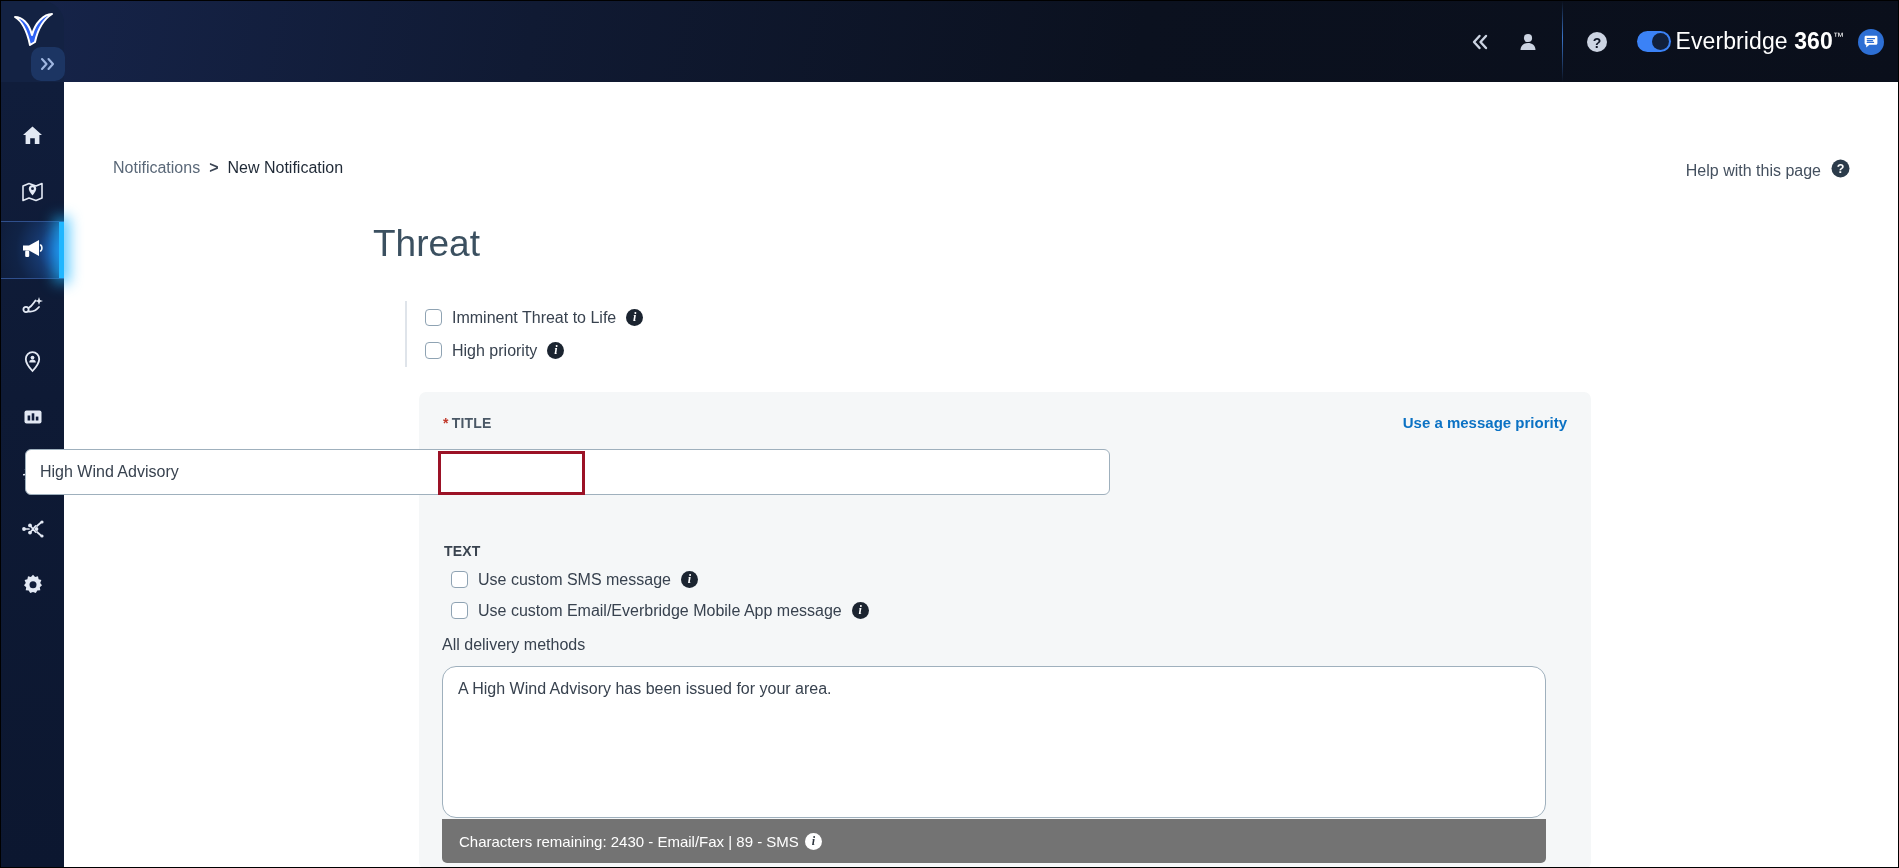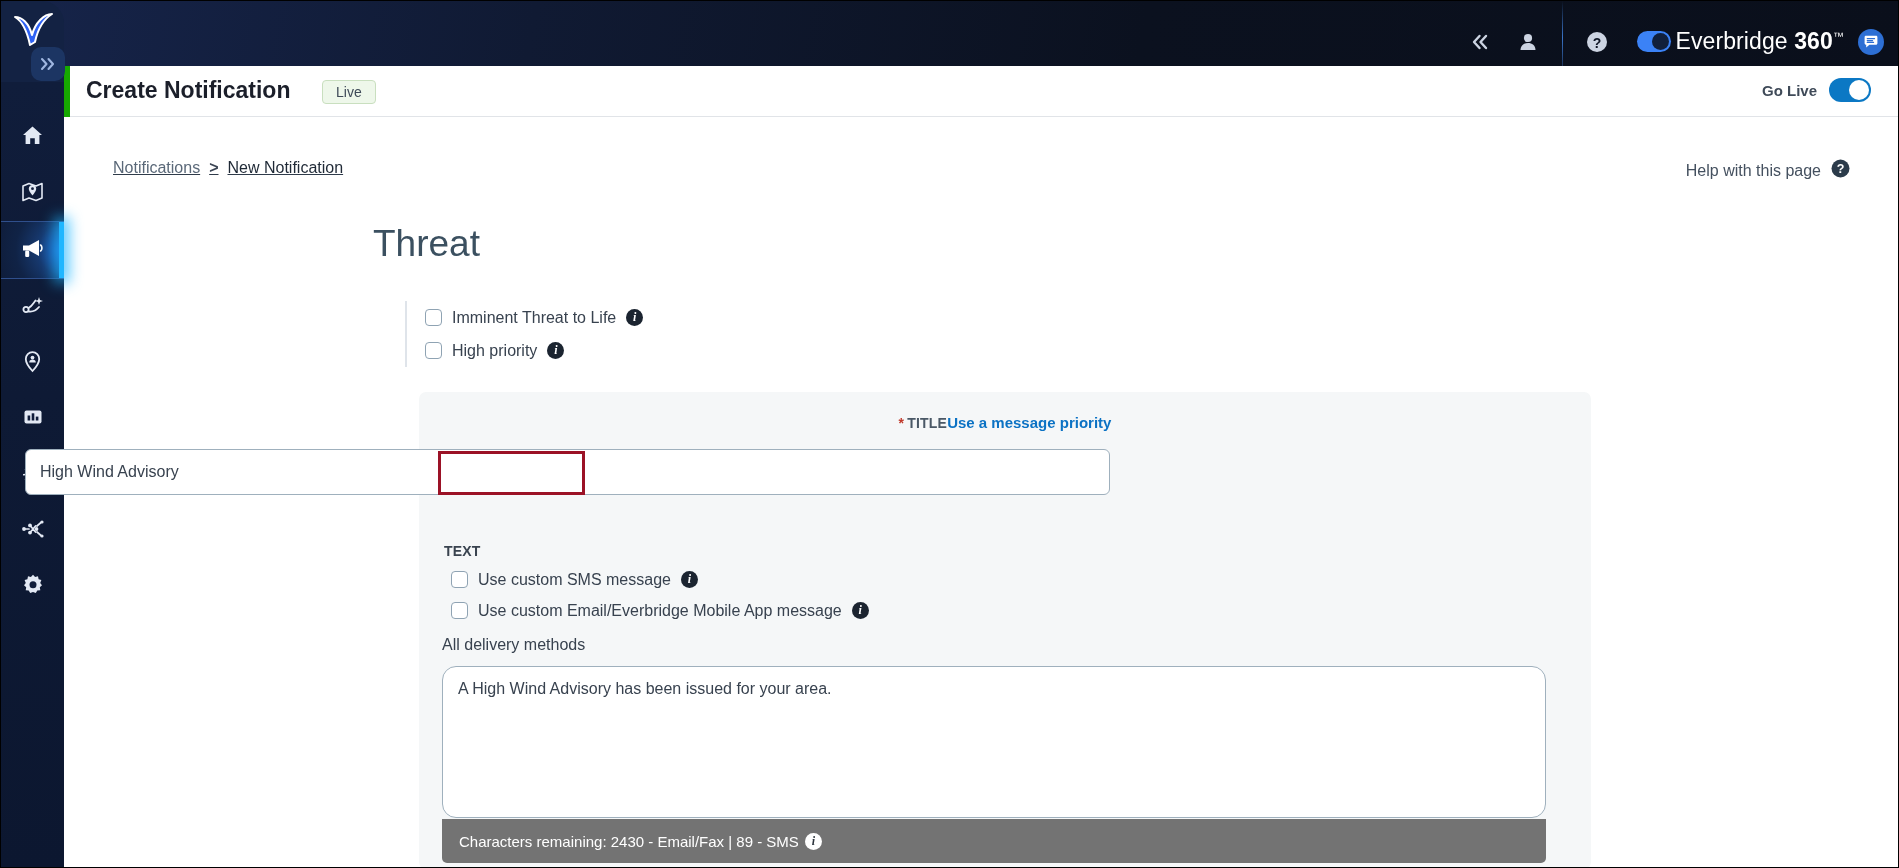--- a/index.html
+++ b/index.html
@@ -546,15 +546,6 @@
     </div>
   </div>
 
-  <div class="page-header">
-    <div class="green-bar"></div>
-    <div class="page-title">Create Notification</div>
-    <div class="live-badge">Live</div>
-    <div class="golive-wrap">
-      <span class="golive-label">Go Live</span>
-      <span class="golive-toggle"></span>
-    </div>
-  </div>
 
   <div class="crumbs">
     <span class="crumb-link">Notifications</span>

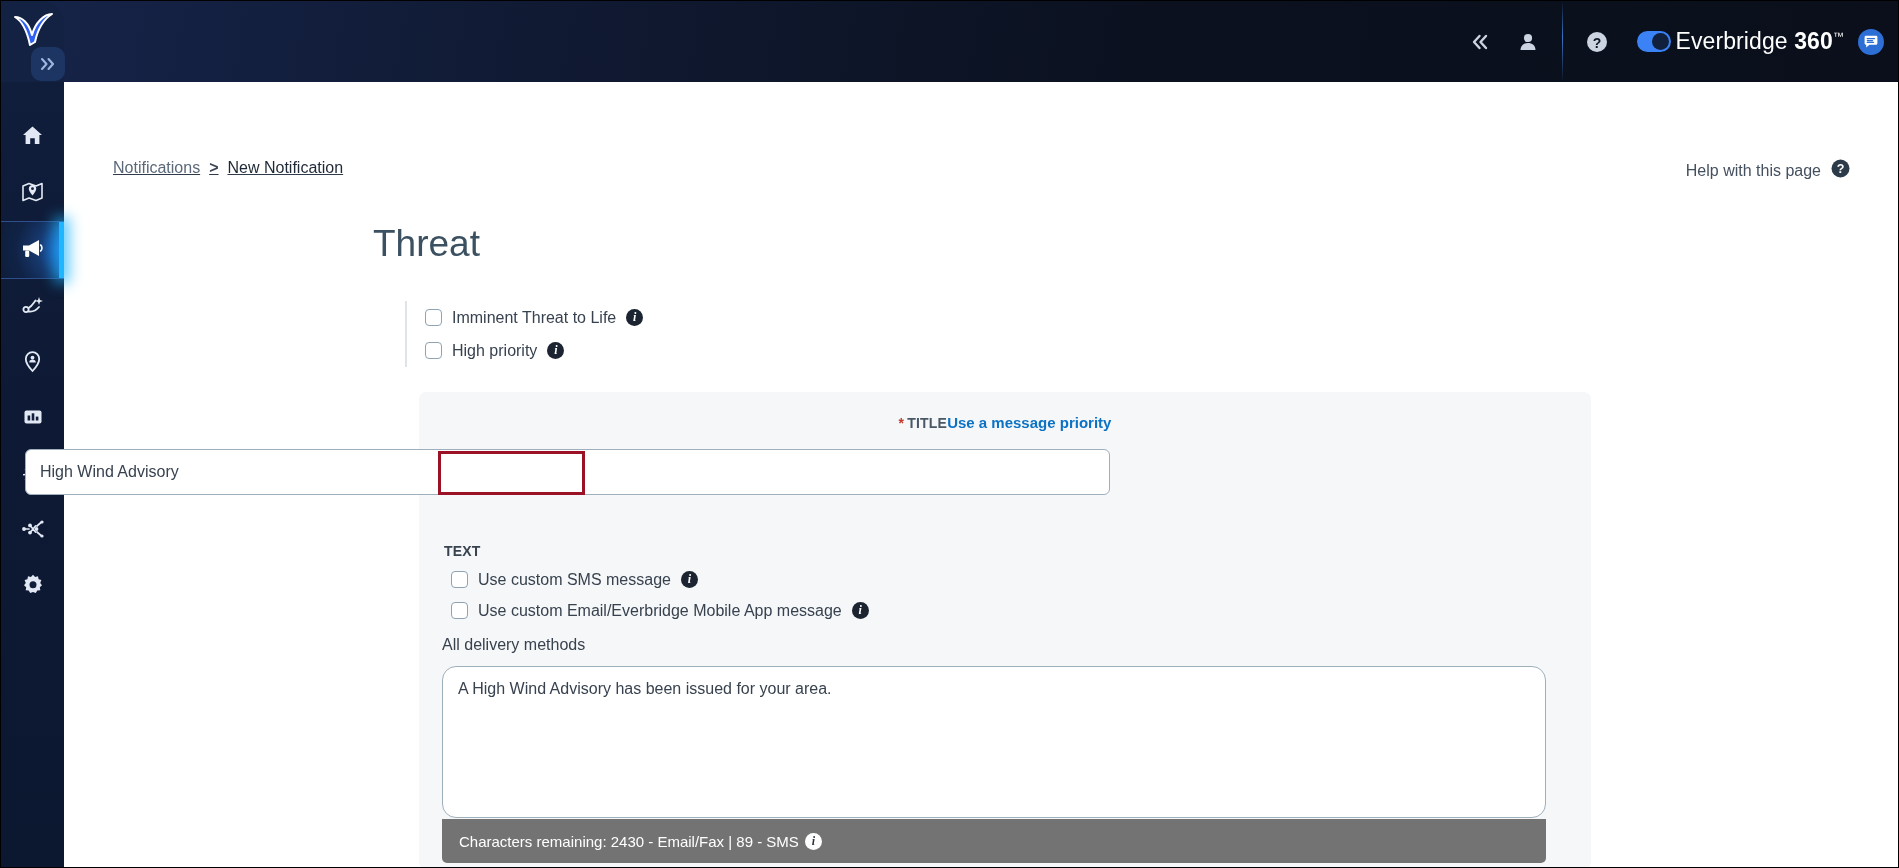--- a/index.html
+++ b/index.html
@@ -216,7 +216,6 @@
     display: flex;
     align-items: center;
     gap: 9px;
-    text-decoration: underline;
   }
   .crumb-link { color: #5a6878; cursor: pointer; }
   .crumb-sep { color: #3b4554; font-weight: bold; }

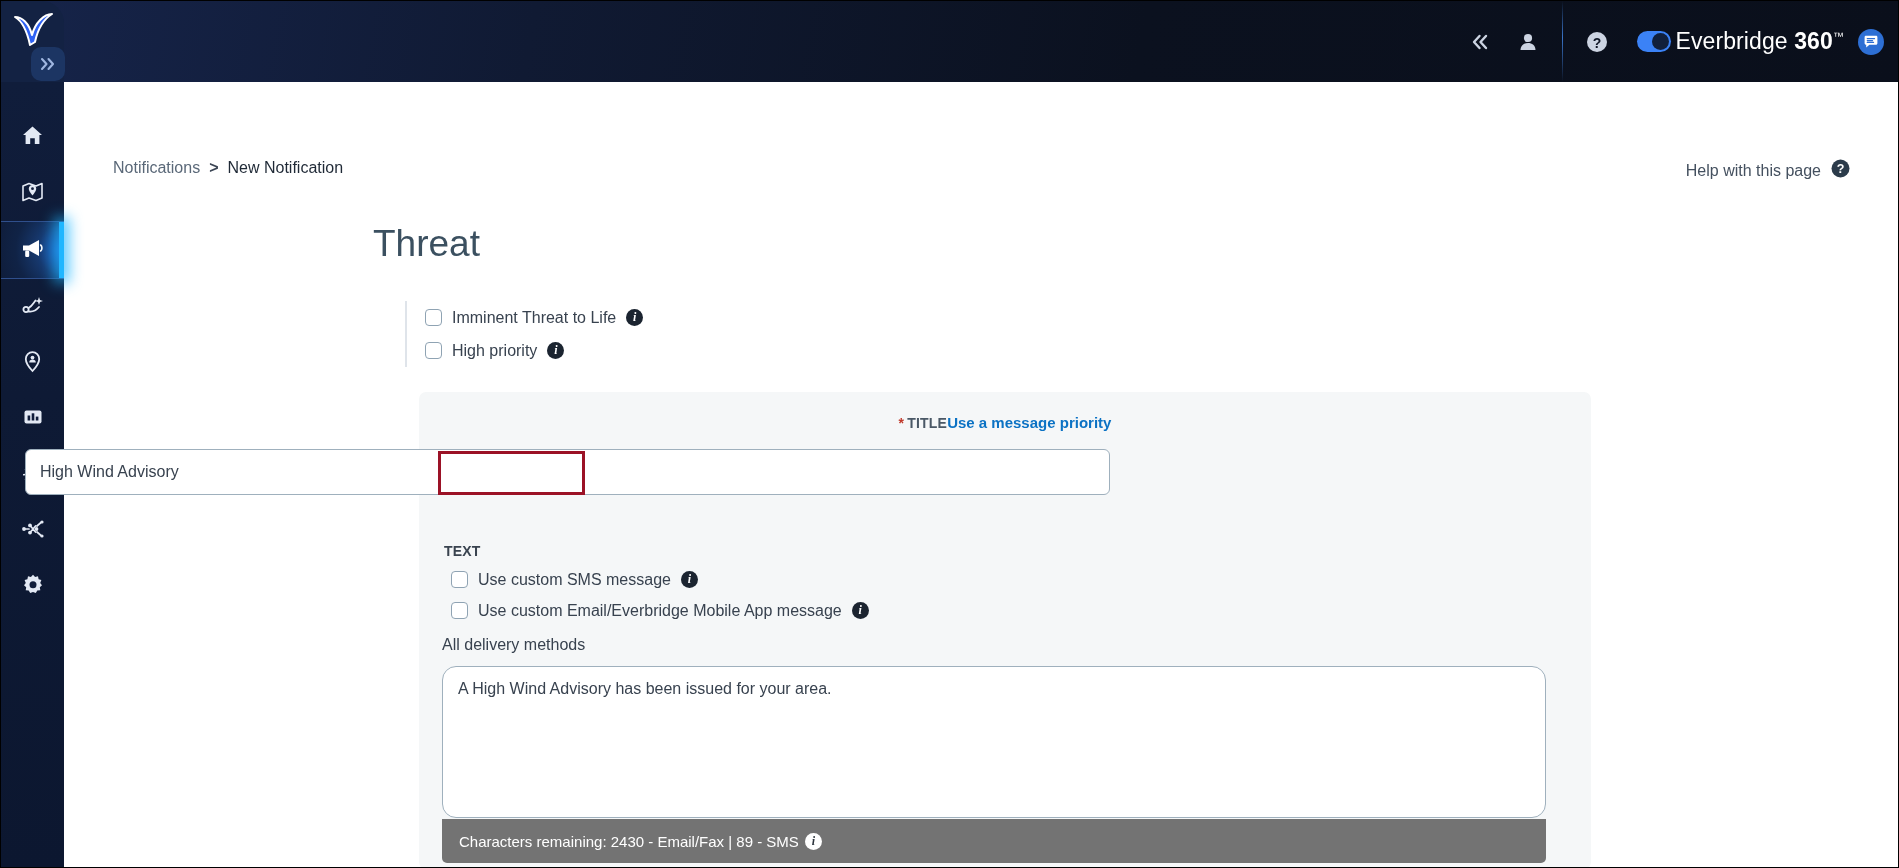--- a/index.html
+++ b/index.html
@@ -297,7 +297,7 @@
     right: 24px;
     display: flex;
     align-items: baseline;
-    justify-content: center;
+    justify-content: space-between;
   }
   .field-label {
     font-size: 14px;

